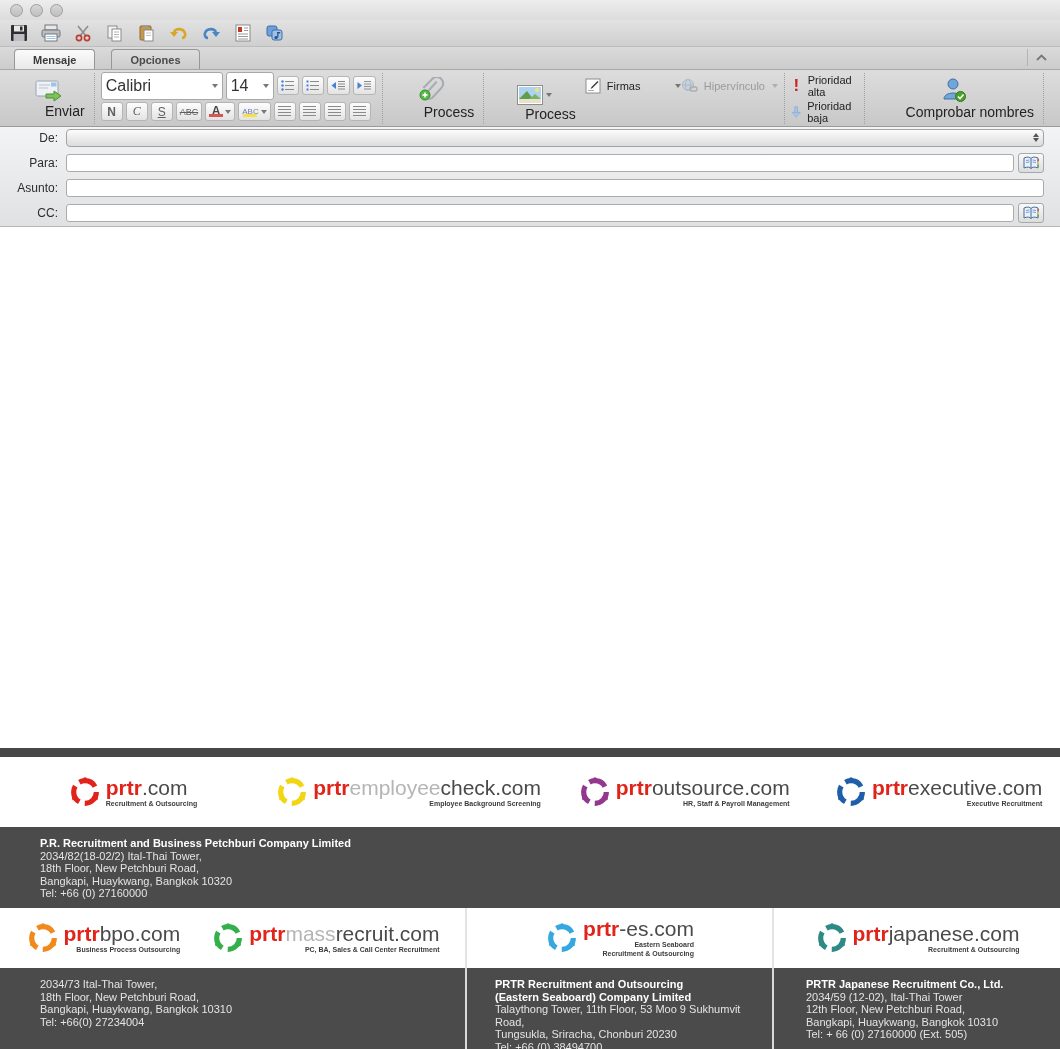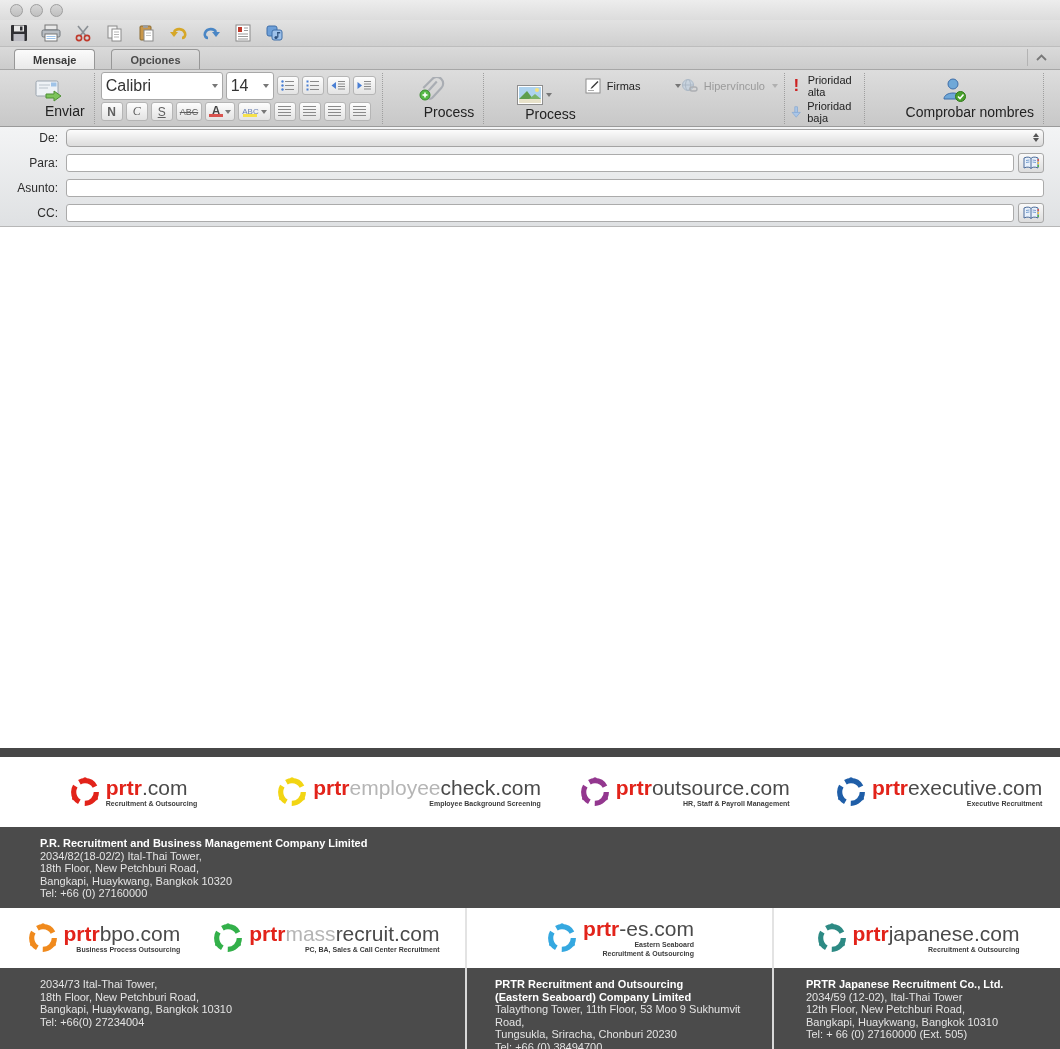--- a/index.html
+++ b/index.html
@@ -485,7 +485,7 @@
   </div>
 
   <div class="band band1">
-    <div class="btitle">P.R. Recruitment and Business Management Company Limited</div>
+    <div class="btitle">P.R. Recruitment and Business Petchburi Company Limited</div>
     <div>2034/82(18-02/2) Ital-Thai Tower,</div>
     <div>18th Floor, New Petchburi Road,</div>
     <div>Bangkapi, Huaykwang, Bangkok 10320</div>

